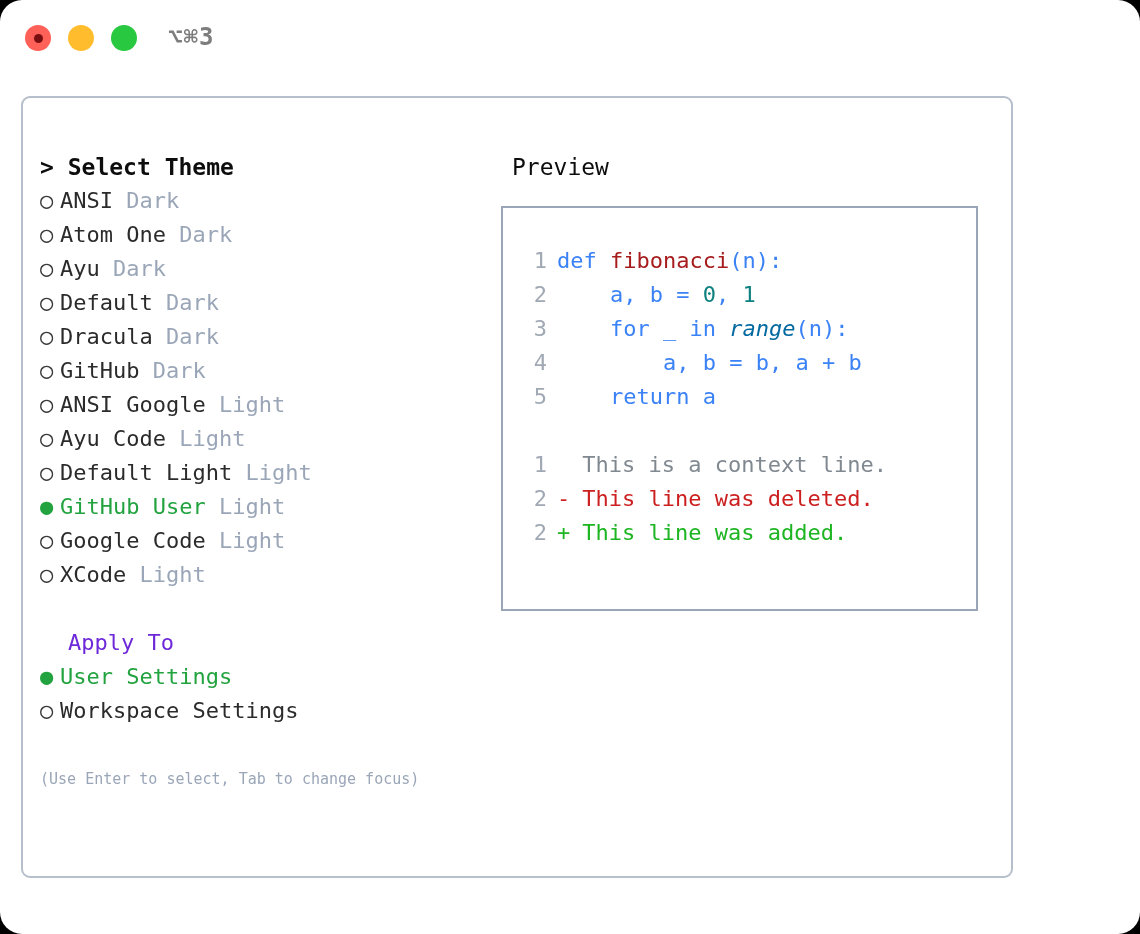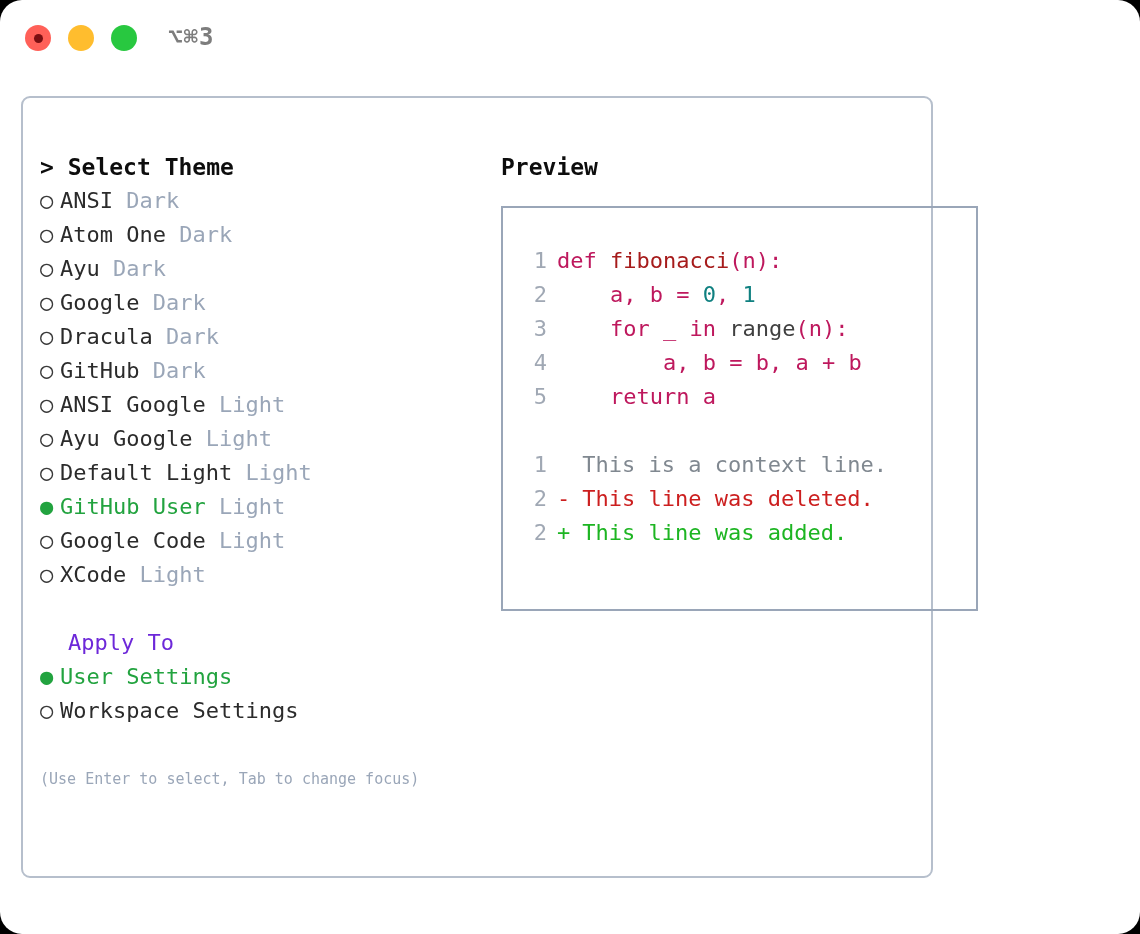--- a/index.html
+++ b/index.html
@@ -65,7 +65,7 @@
   .panel {
     position: absolute;
     left: 21px; top: 96px;
-    width: 912px;
+    width: 992px;
     height: 782px;
     border: 2px solid #b6bfcc;
     border-radius: 9px;

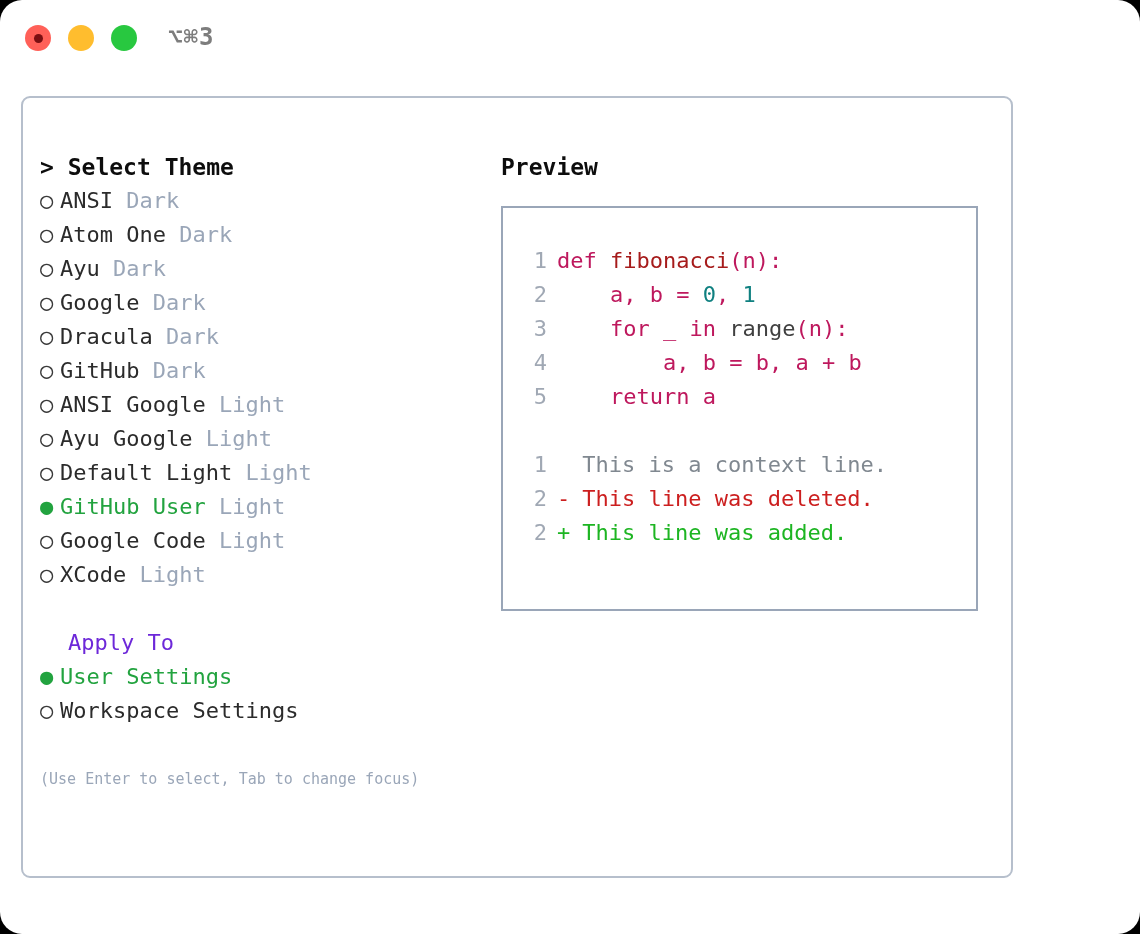--- a/index.html
+++ b/index.html
@@ -131,9 +131,10 @@
   }
   .preview-head {
     font-size: 23px;
-    font-weight: bold;
+    font-weight: normal;
     color: #0d0d0d;
     line-height: 34px;
+    margin-left: 11px;
   }
   .preview-box {
     margin-top: 22px;

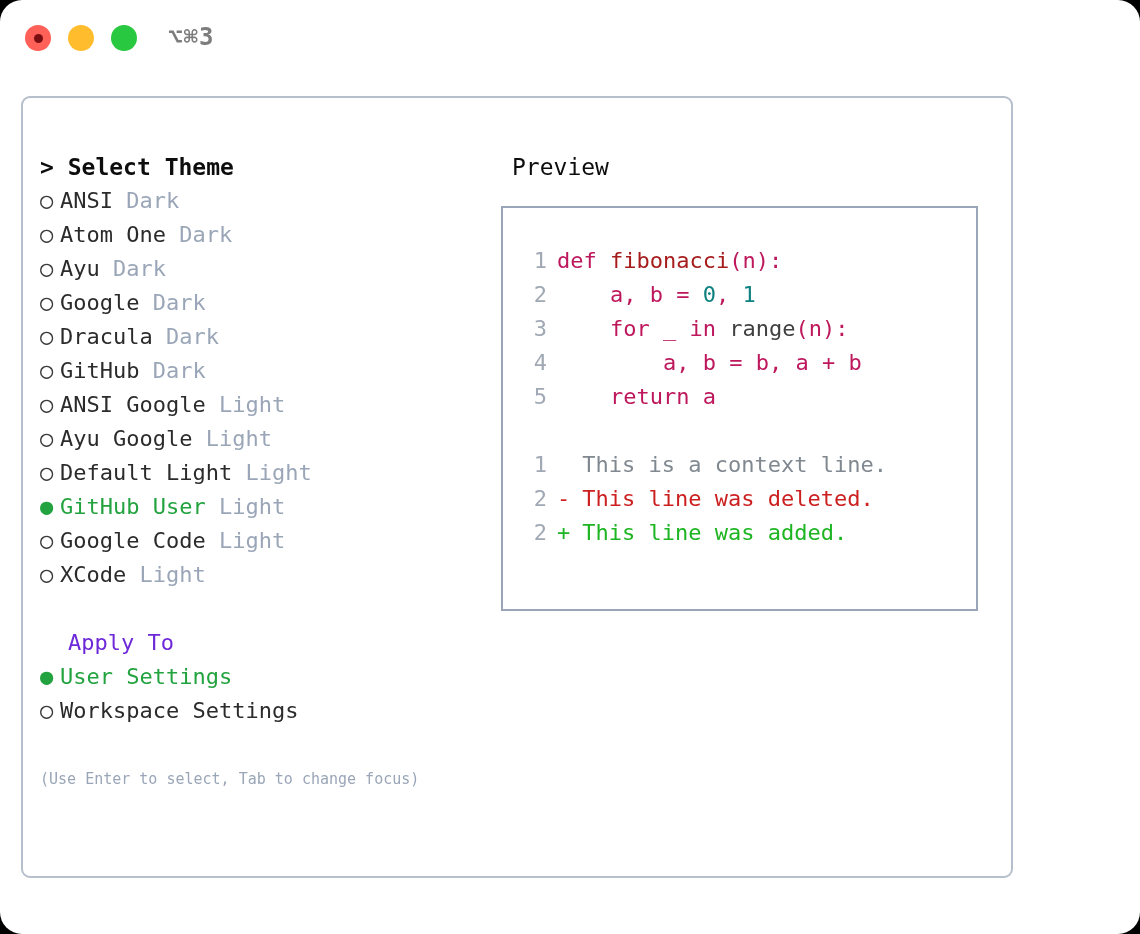--- a/index.html
+++ b/index.html
@@ -159,7 +159,7 @@
     color: #a0a8b4;
     margin-right: 10px;
   }
-  .code-text { color: #be185d; }
+  .code-text { color: #3b82f6; }
   .tok-fn { color: #a61b1b; }
   .tok-num { color: #0f8080; }
   .tok-builtin { color: #404040; }

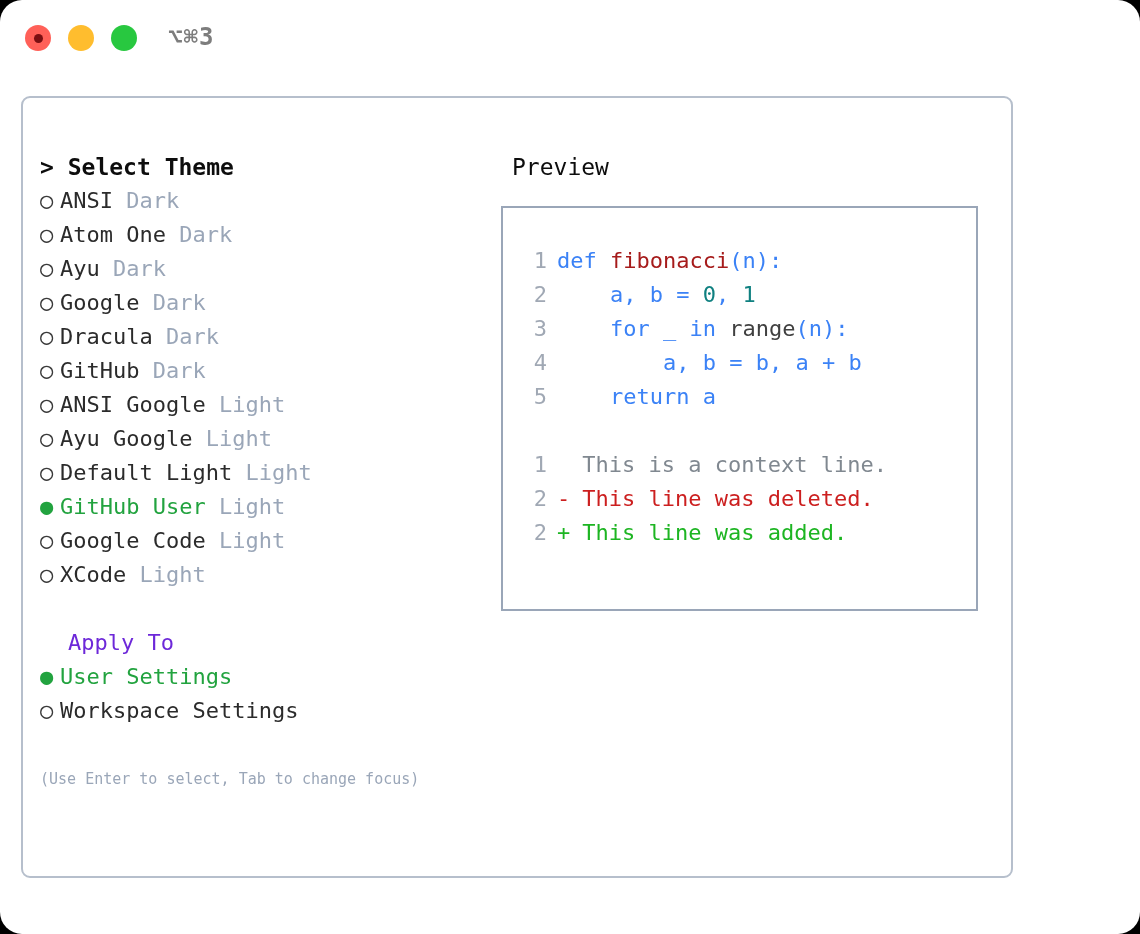--- a/index.html
+++ b/index.html
@@ -201,7 +201,7 @@
           <div class="opt"><span class="bullet off">○</span><span class="opt-label">ANSI </span><span class="opt-variant">Dark</span></div>
           <div class="opt"><span class="bullet off">○</span><span class="opt-label">Atom One </span><span class="opt-variant">Dark</span></div>
           <div class="opt"><span class="bullet off">○</span><span class="opt-label">Ayu </span><span class="opt-variant">Dark</span></div>
-          <div class="opt"><span class="bullet off">○</span><span class="opt-label">Google </span><span class="opt-variant">Dark</span></div>
+          <div class="opt"><span class="bullet off">○</span><span class="opt-label">Default </span><span class="opt-variant">Dark</span></div>
           <div class="opt"><span class="bullet off">○</span><span class="opt-label">Dracula </span><span class="opt-variant">Dark</span></div>
           <div class="opt"><span class="bullet off">○</span><span class="opt-label">GitHub </span><span class="opt-variant">Dark</span></div>
           <div class="opt"><span class="bullet off">○</span><span class="opt-label">ANSI Google </span><span class="opt-variant">Light</span></div>

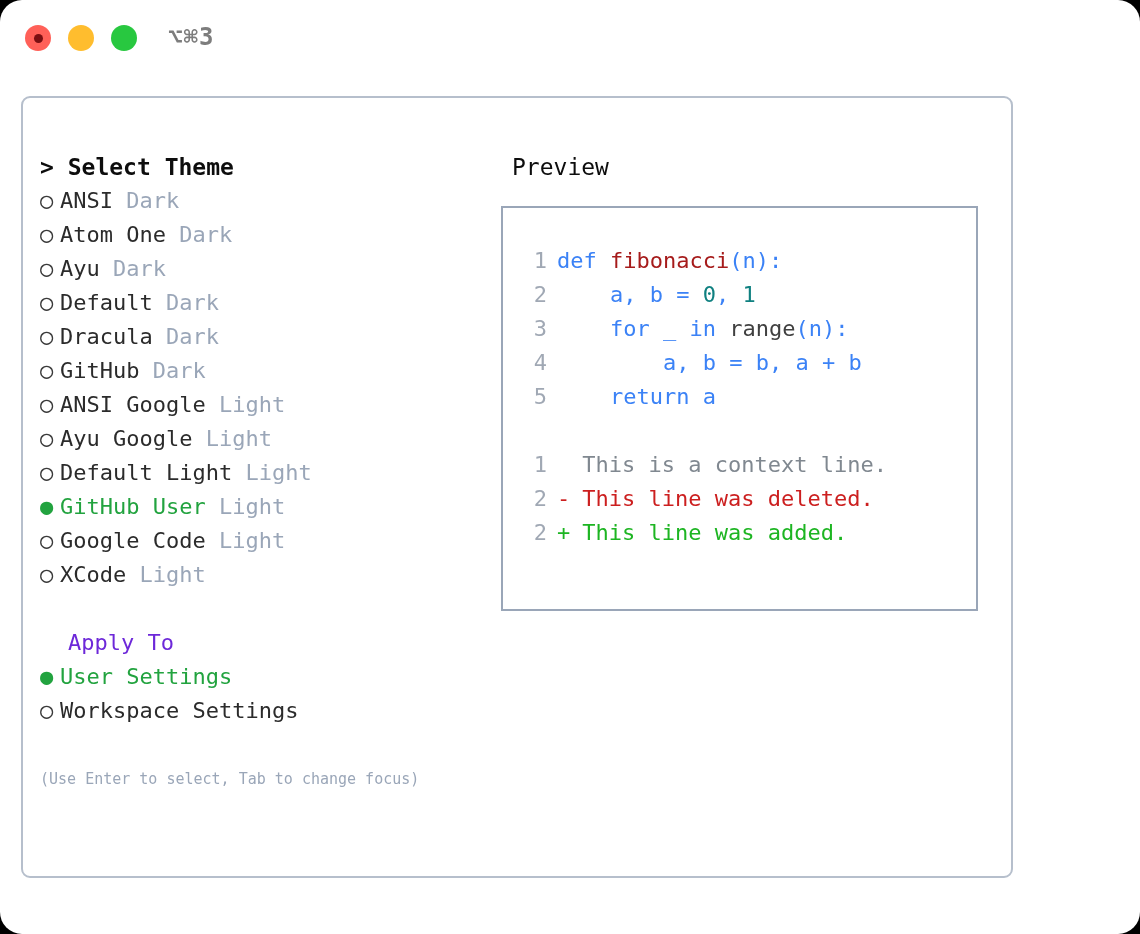--- a/index.html
+++ b/index.html
@@ -162,7 +162,7 @@
   .code-text { color: #3b82f6; }
   .tok-fn { color: #a61b1b; }
   .tok-num { color: #0f8080; }
-  .tok-builtin { color: #404040; }
+  .tok-builtin { color: #0369a1; font-style: italic; }
   .blank-line { height: 34px; }
   .diff-ctx .code-text,
   .diff-ctx .marker { color: #808890; }

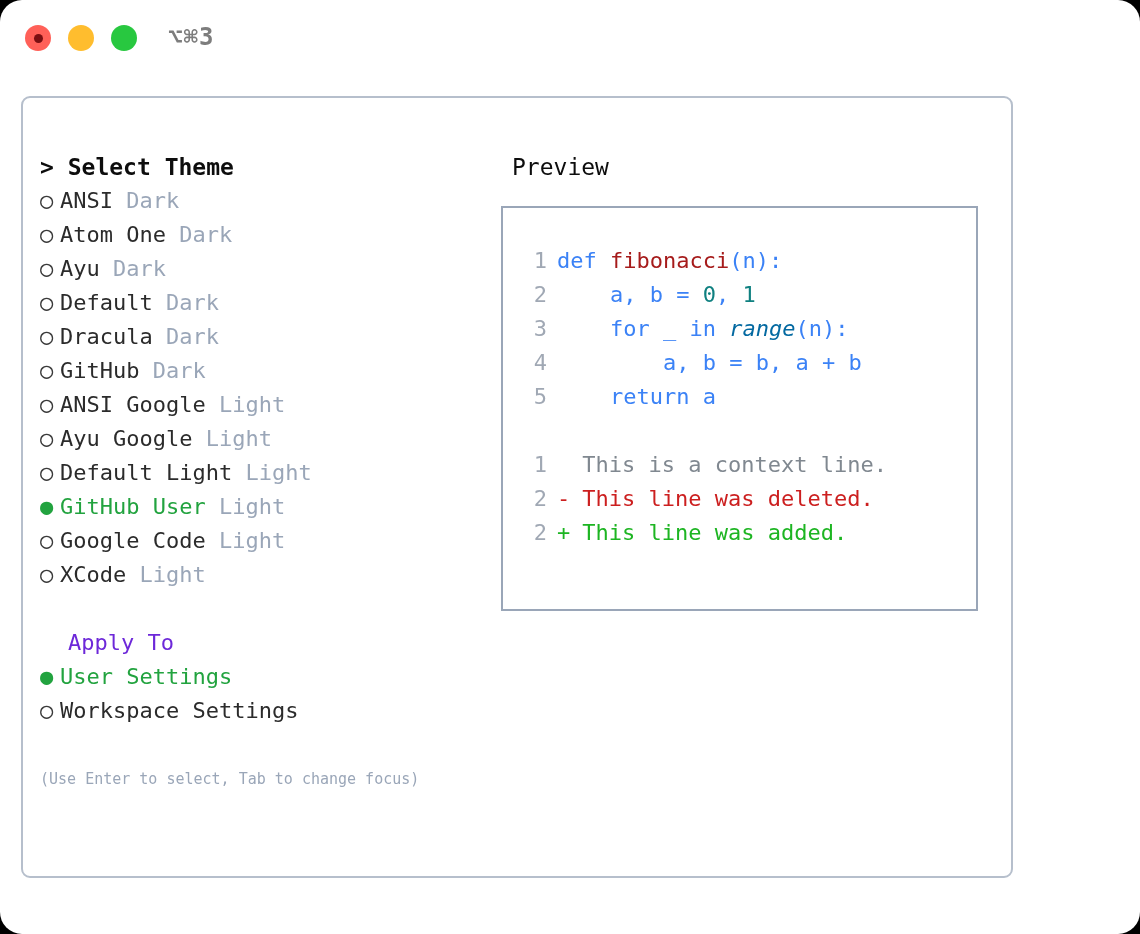--- a/index.html
+++ b/index.html
@@ -205,7 +205,7 @@
           <div class="opt"><span class="bullet off">○</span><span class="opt-label">Dracula </span><span class="opt-variant">Dark</span></div>
           <div class="opt"><span class="bullet off">○</span><span class="opt-label">GitHub </span><span class="opt-variant">Dark</span></div>
           <div class="opt"><span class="bullet off">○</span><span class="opt-label">ANSI Google </span><span class="opt-variant">Light</span></div>
-          <div class="opt"><span class="bullet off">○</span><span class="opt-label">Ayu Google </span><span class="opt-variant">Light</span></div>
+          <div class="opt"><span class="bullet off">○</span><span class="opt-label">Ayu Code </span><span class="opt-variant">Light</span></div>
           <div class="opt"><span class="bullet off">○</span><span class="opt-label">Default Light </span><span class="opt-variant">Light</span></div>
           <div class="opt selected"><span class="bullet on">●</span><span class="opt-label">GitHub User </span><span class="opt-variant">Light</span></div>
           <div class="opt"><span class="bullet off">○</span><span class="opt-label">Google Code </span><span class="opt-variant">Light</span></div>

